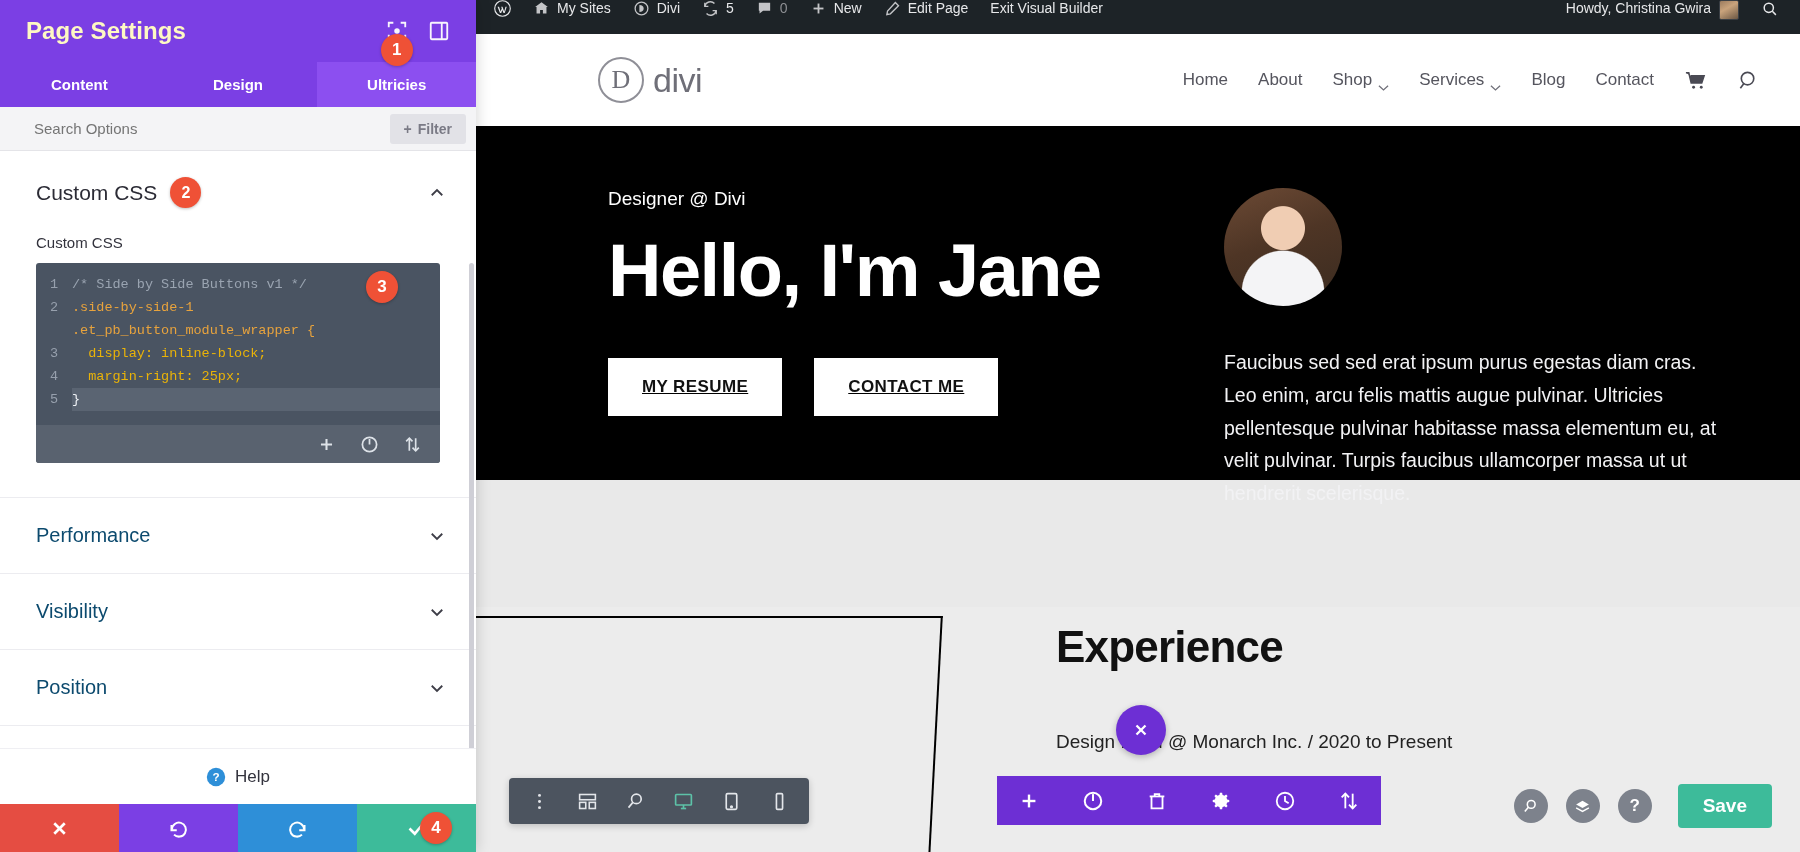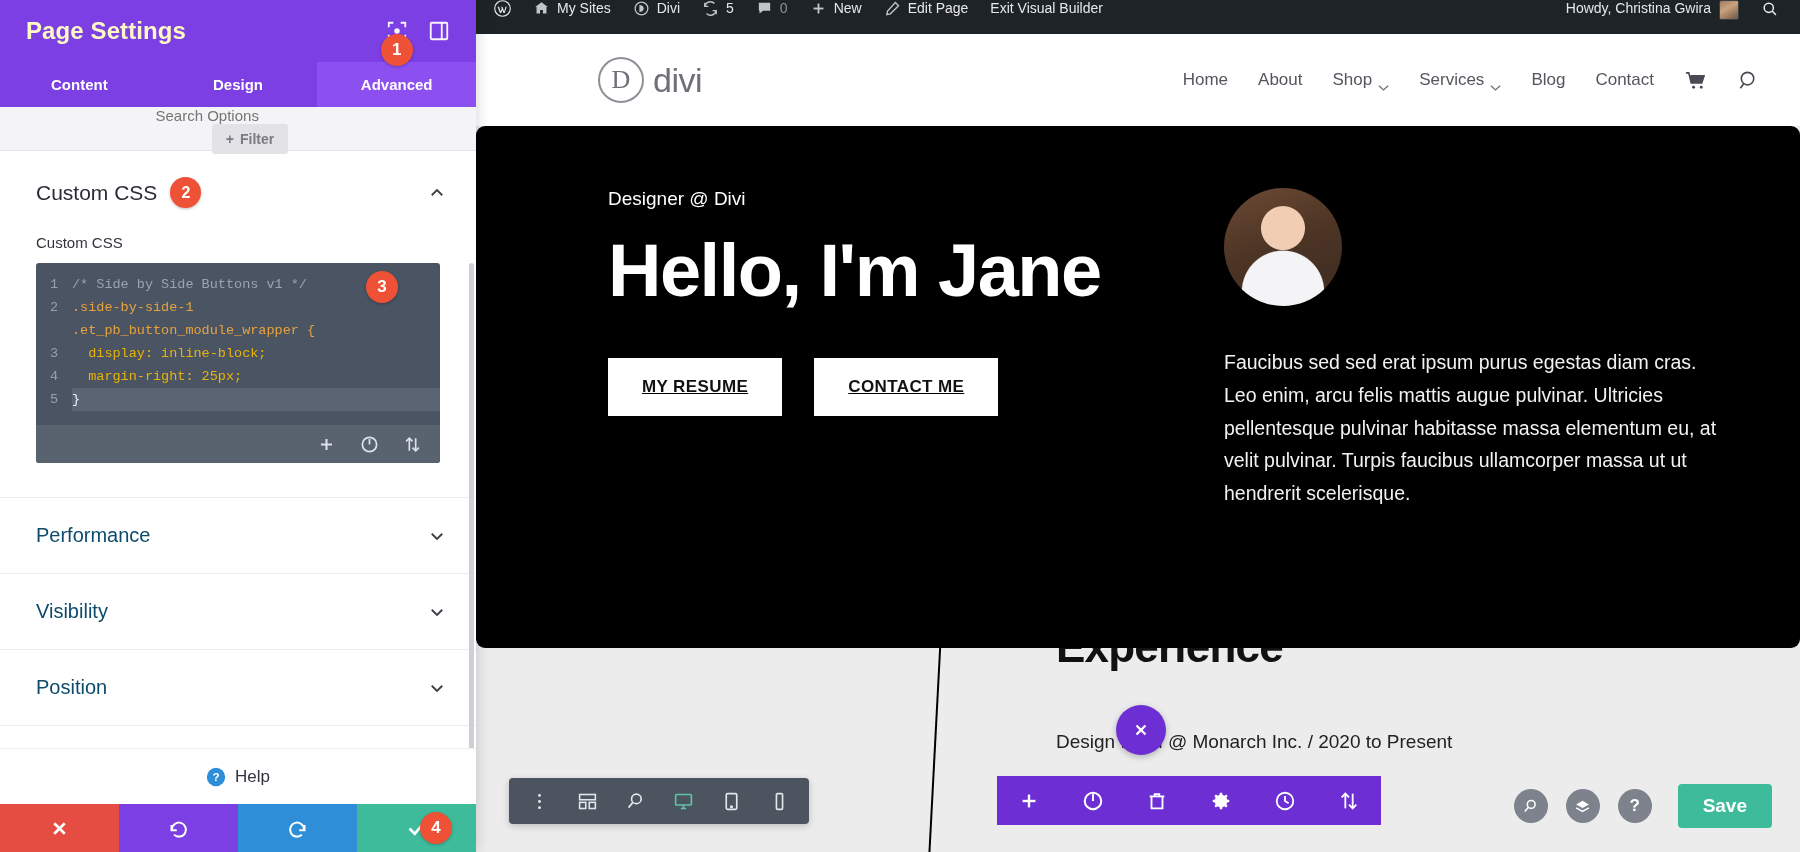--- a/index.html
+++ b/index.html
@@ -287,7 +287,7 @@
         <span>Design</span>
       </div>
       <div class="panel-tab active">
-        <span>Advanced</span>
+        <span>Ultricies</span>
         <span class="badge" style="position:absolute; top:-28px; left:50%; transform:translateX(-50%);">1</span>
       </div>
     </div>

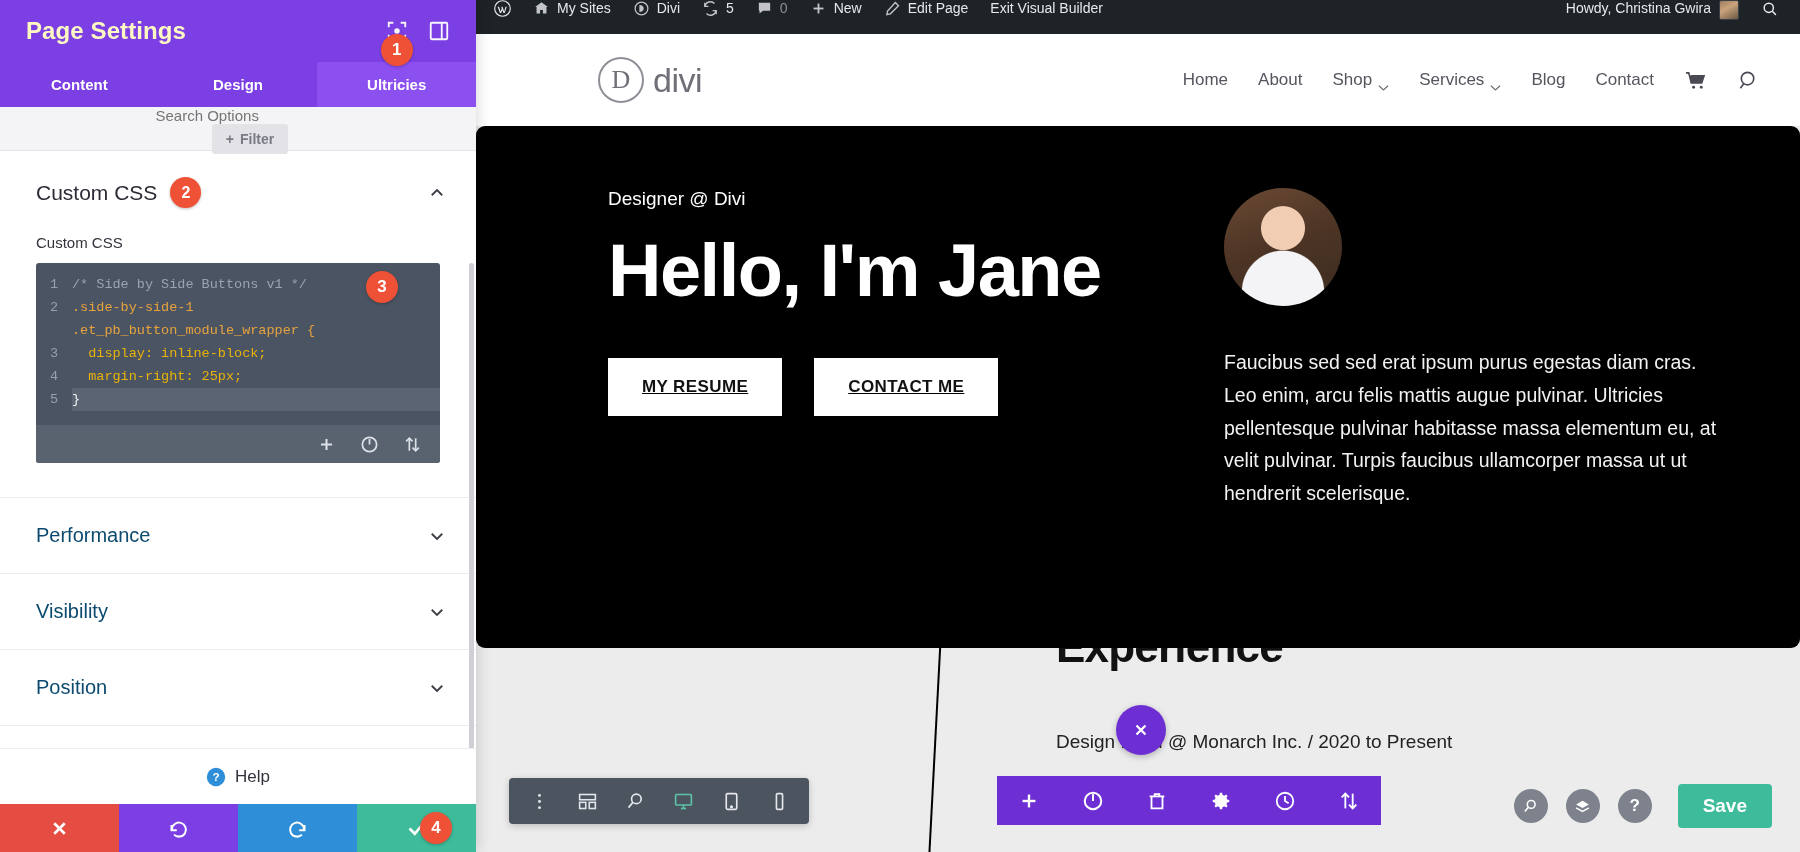--- a/index.html
+++ b/index.html
@@ -35,7 +35,7 @@
 
   .search-row{
     display:flex; align-items:center; height:44px; background:#f4f4f6;
-    border-bottom:1px solid #e4e4e8; padding-left:34px;flex-direction:column;
+    border-bottom:1px solid #e4e4e8; padding-left:34px;
   }
   .search-input{
     border:0; background:transparent; outline:none; flex:1;

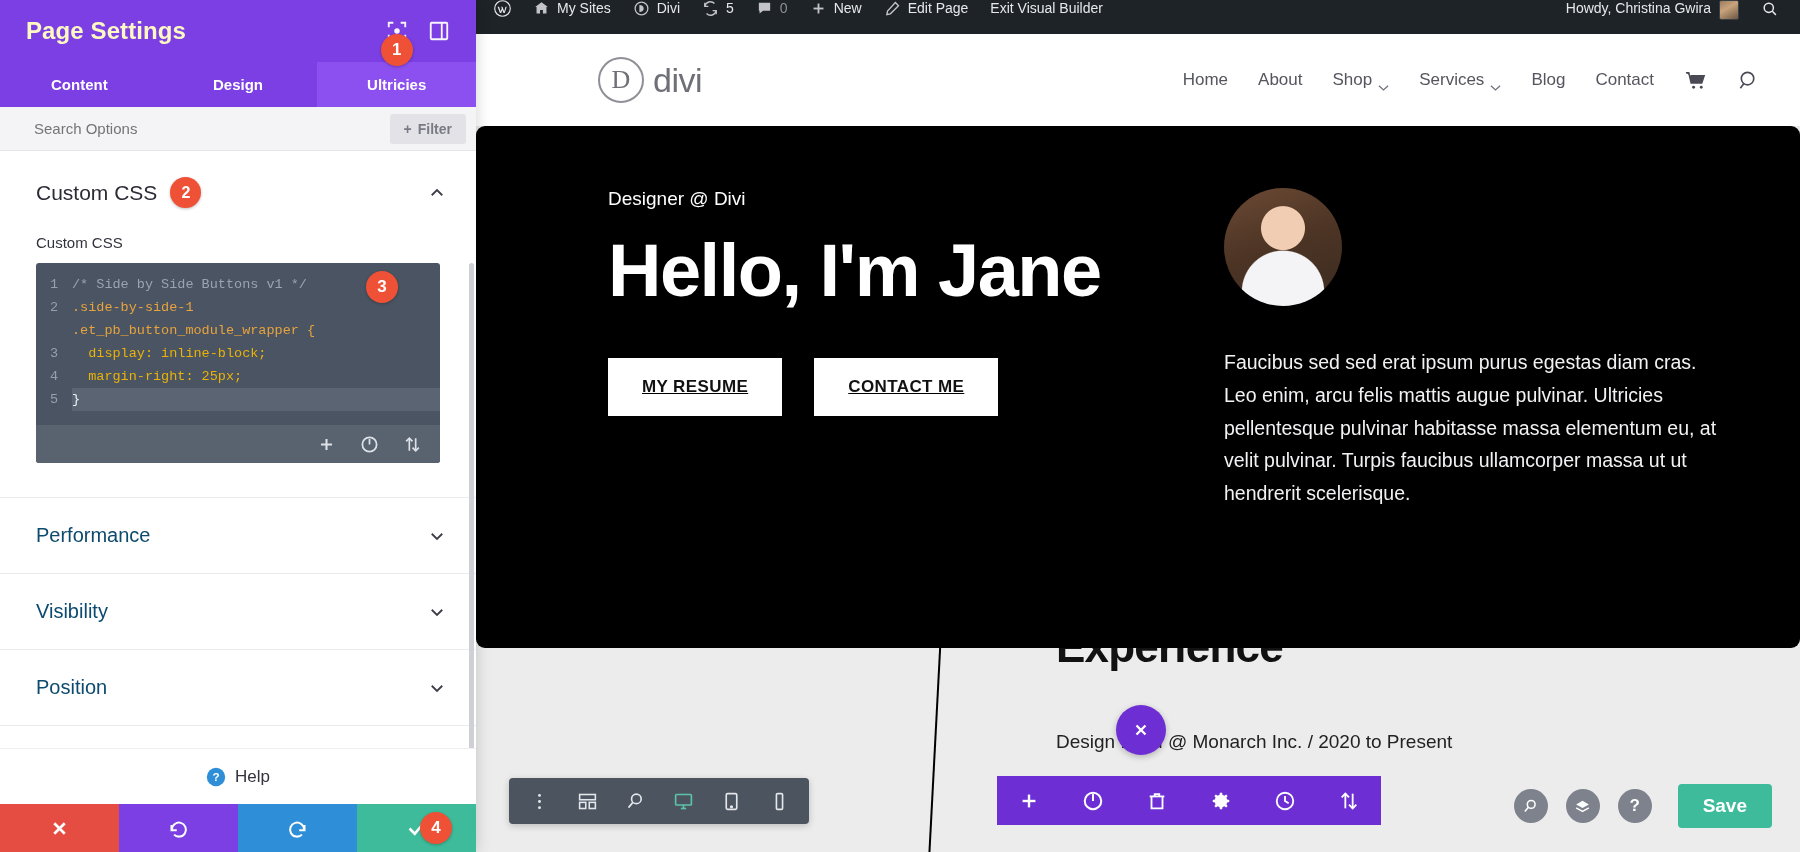--- a/index.html
+++ b/index.html
@@ -156,8 +156,8 @@
 
   
   #hero{
-    position:absolute; left:476px; top:126px; width:1324px; height:522px;
-    background:#000; z-index:10;border-radius:9px;
+    position:absolute; left:476px; top:126px; width:1324px; height:354px;
+    background:#000; z-index:10;
   }
   .hero-inner{ display:flex; padding:62px 70px 0 132px; }
   .hero-left{ width:620px; }

